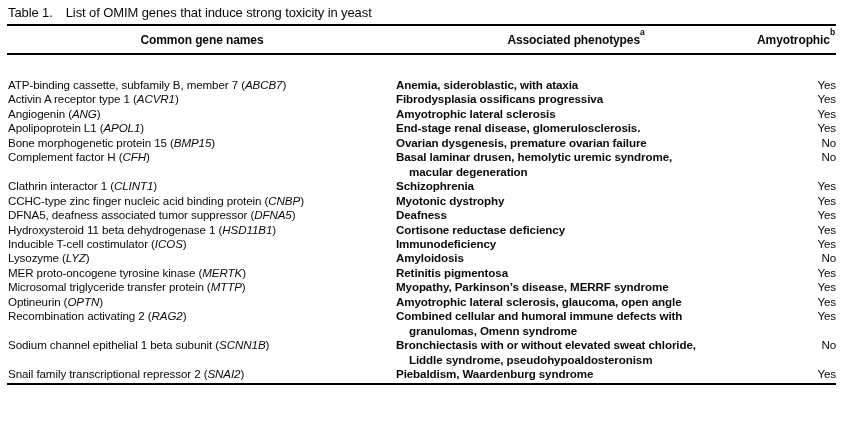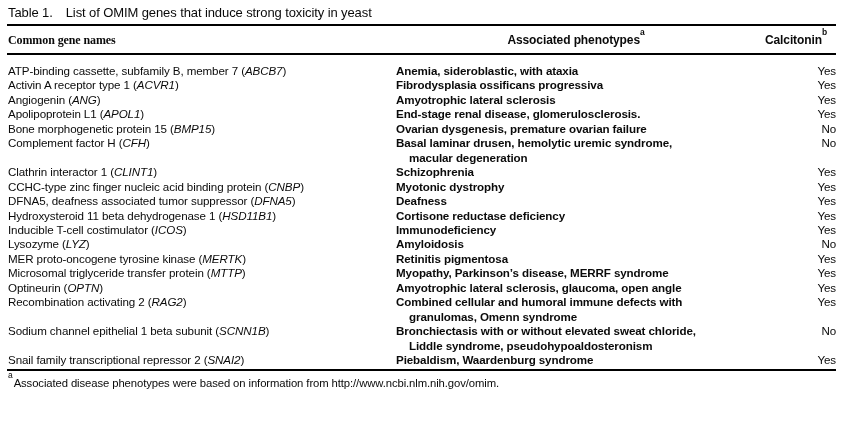--- a/index.html
+++ b/index.html
@@ -44,7 +44,7 @@
     padding: 8px 0 6px;
     letter-spacing: -0.1px;
   }
-  th.c-gene { text-align: left; padding-left: 1px; font-family: Liberation Serif, serif; }
+  th.c-gene { text-align: center; padding-left: 1px; }
   th.c-phen { text-align: center; }
   th.c-agg  { text-align: center; }
   sup.hsup, .fnote sup {

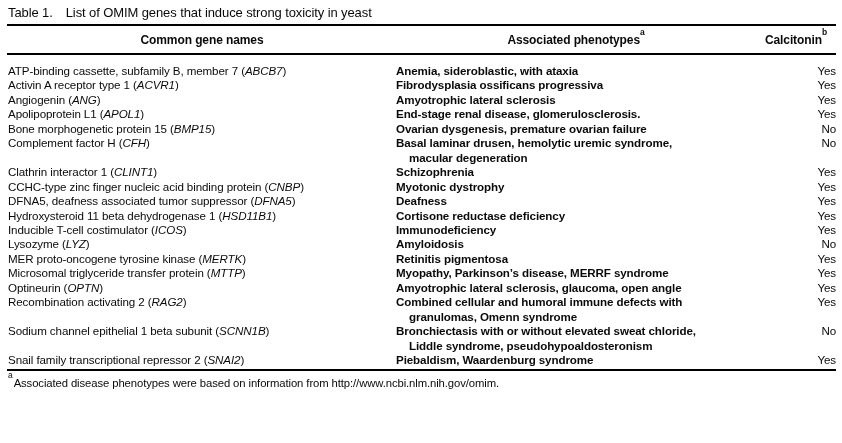--- a/index.html
+++ b/index.html
@@ -98,7 +98,7 @@
       <tr>
         <th class="c-gene"><span>Common gene names</span></th>
         <th class="c-phen"><span>Associated phenotypes</span><sup class="hsup">a</sup></th>
-        <th class="c-agg"><span>Calcitonin</span><sup class="hsup">b</sup></th>
+        <th class="c-agg"><span>Amyotrophic</span><sup class="hsup">b</sup></th>
       </tr>
     </thead>
     <tbody>

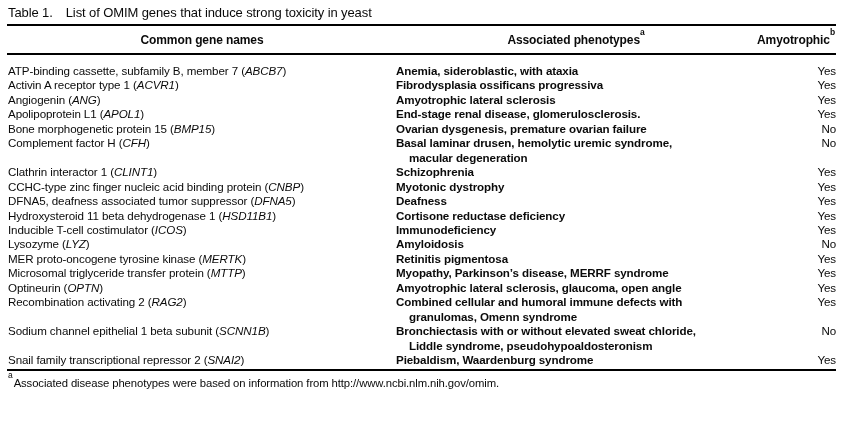--- a/index.html
+++ b/index.html
@@ -60,7 +60,7 @@
     padding: 0;
     letter-spacing: -0.1px;
   }
-  tbody tr:first-child td { padding-top: 9px; }
+  tbody tr:first-child td { padding-top: 23px; }
   tbody tr:last-child td { padding-bottom: 1px; }
   td.c-gene { padding-left: 1px; }
   td.c-gene i { font-style: italic; }

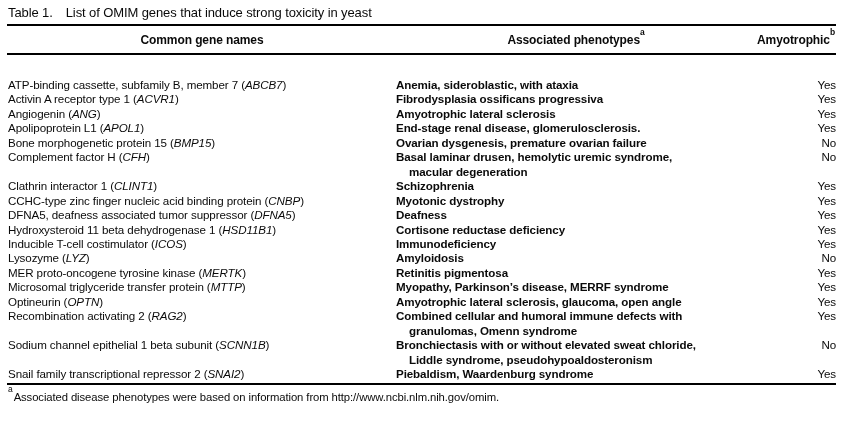--- a/index.html
+++ b/index.html
@@ -215,7 +215,6 @@
   </table>
 
   <div class="footnotes">
-  <div class="fnote"><sup>a</sup><span>Associated disease phenotypes were based on information from http://www.ncbi.nlm.nih.gov/omim.</span></div>
 
 </div>
 

